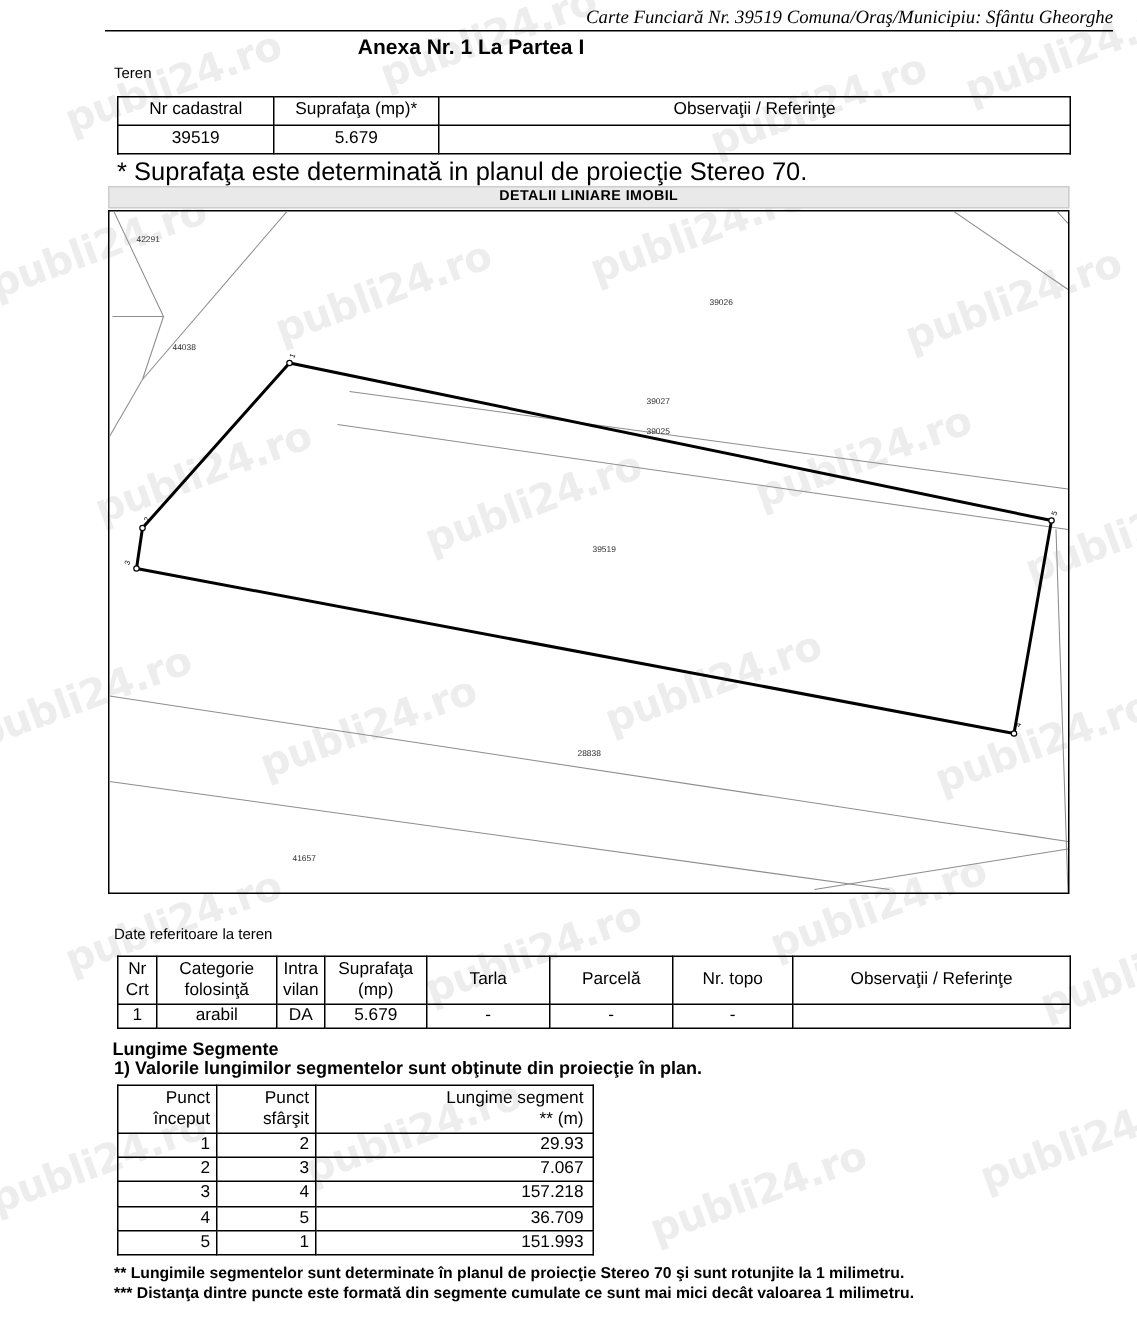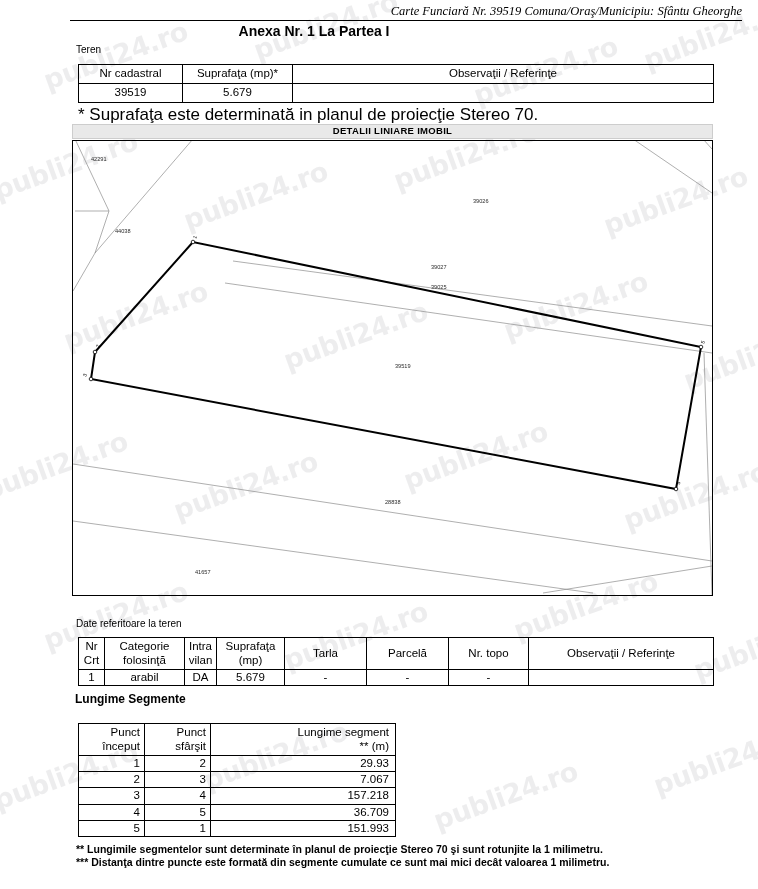--- a/index.html
+++ b/index.html
@@ -291,6 +291,7 @@
     </table>
 
   <div id="lbl-lungime">Lungime Segmente</div>
+  <div id="lbl-valorile">1) Valorile lungimilor segmentelor sunt obţinute din proiecţie în plan.</div>
 
   <table class="doc" id="tbl-seg">
     <tbody>

